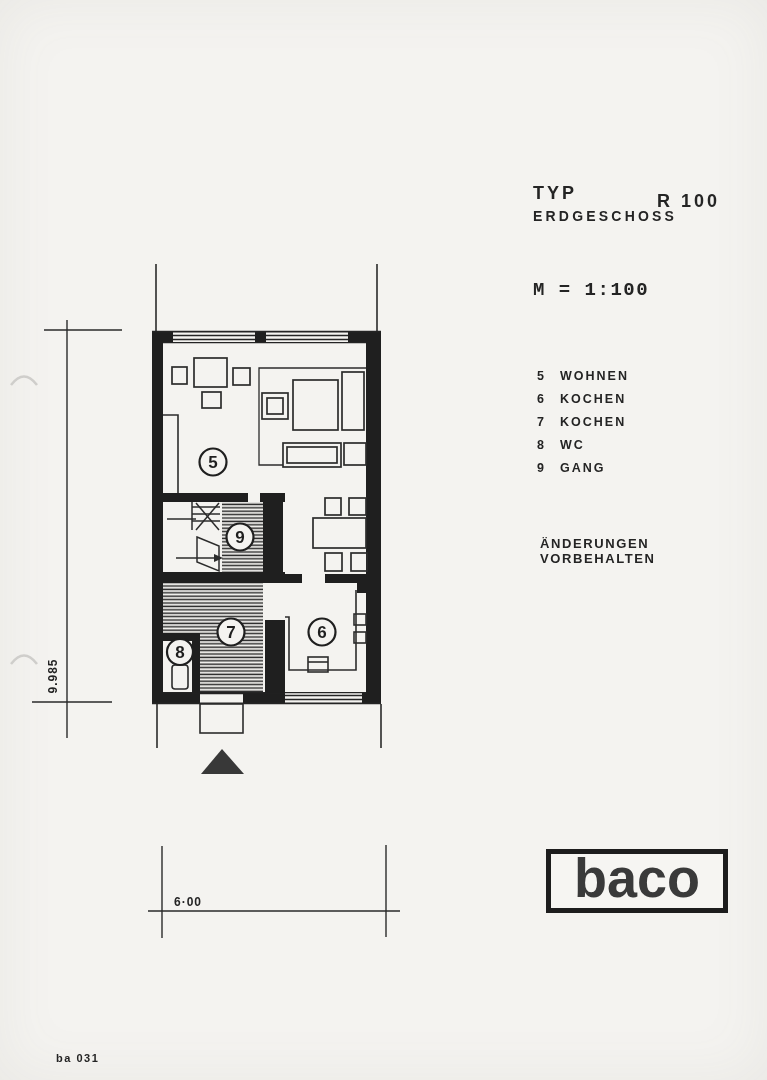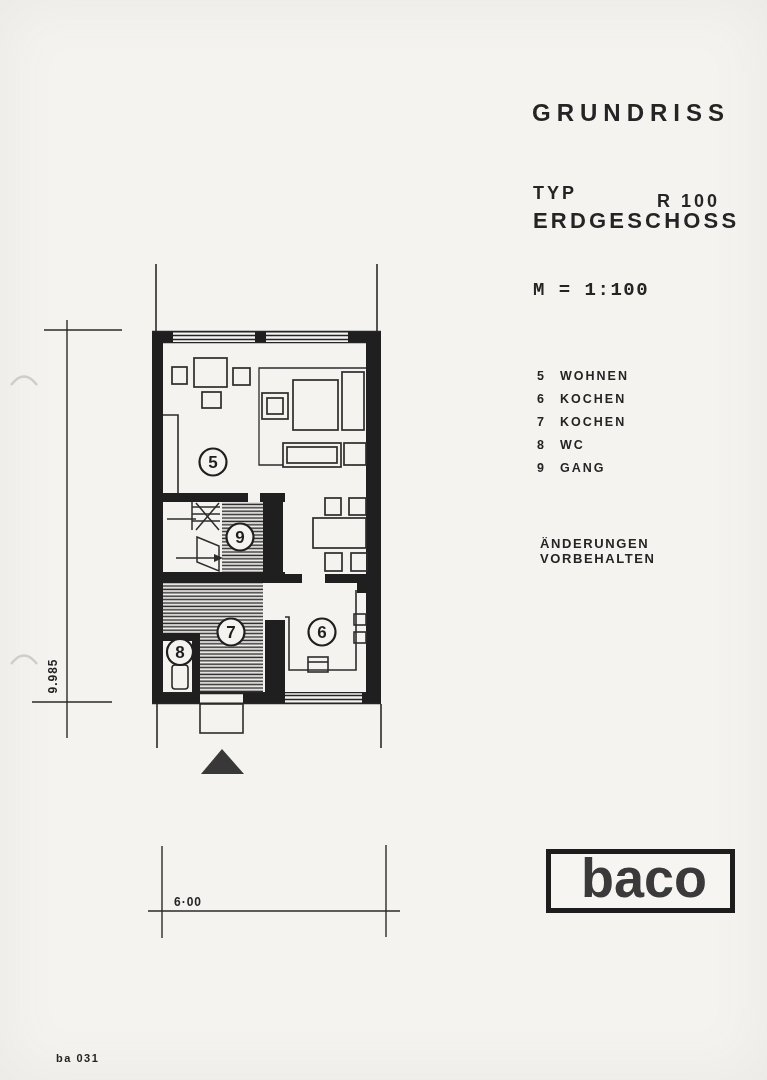--- a/index.html
+++ b/index.html
@@ -209,7 +209,6 @@
     </g>
   </svg>
 
-  <div class="abs stamp title" style="left:532px;top:99px;">GRUNDRISS</div>
 
   <div class="abs stamp typrow" style="left:533px;top:183px;">TYP</div>
   <div class="abs stamp typrow" style="left:657px;top:183px;margin-top:8px;">R 100</div>

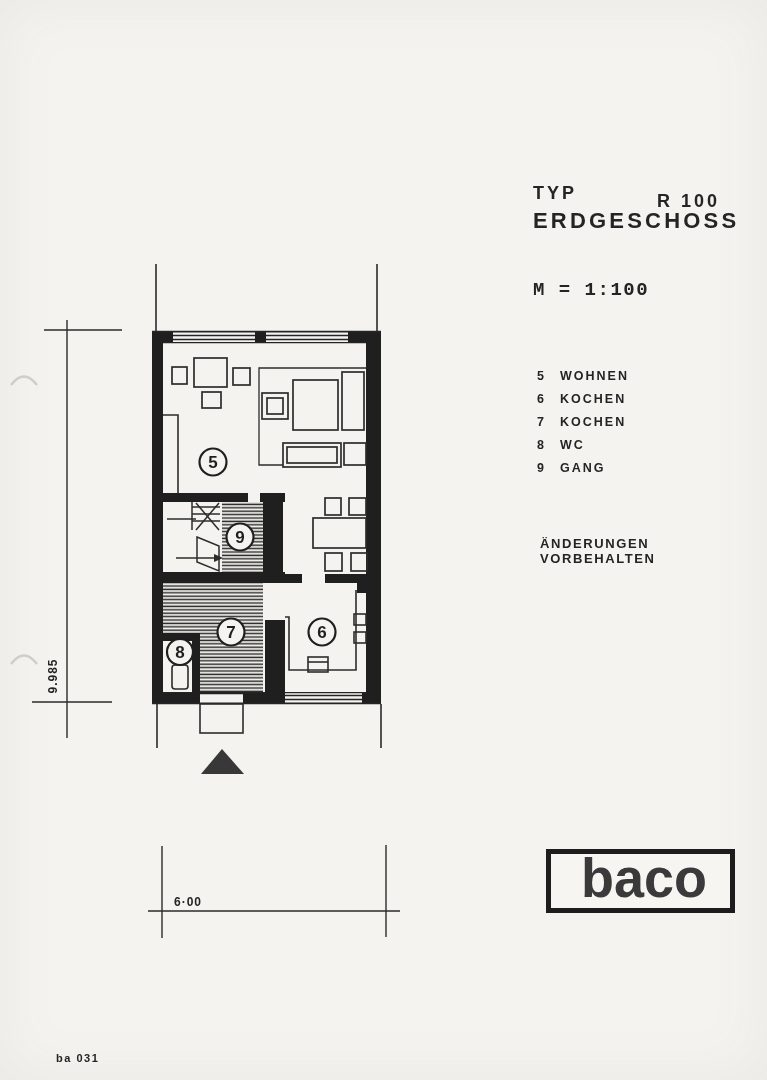--- a/index.html
+++ b/index.html
@@ -15,7 +15,7 @@
   .stamp{font-weight:700;color:#242424;}
   .title{font-size:24px;letter-spacing:6px;}
   .typrow{font-size:18px;letter-spacing:3px;}
-  .floor{font-size:22px;letter-spacing:3.2px;}
+  .floor{font-size:14px;letter-spacing:3.2px;}
   .scale{font-size:19px;letter-spacing:1.5px;font-family:Liberation Mono, monospace;}
   .legend{font-size:12.5px;letter-spacing:2px;}
   .lg-row{display:flex;height:23px;align-items:flex-start;}

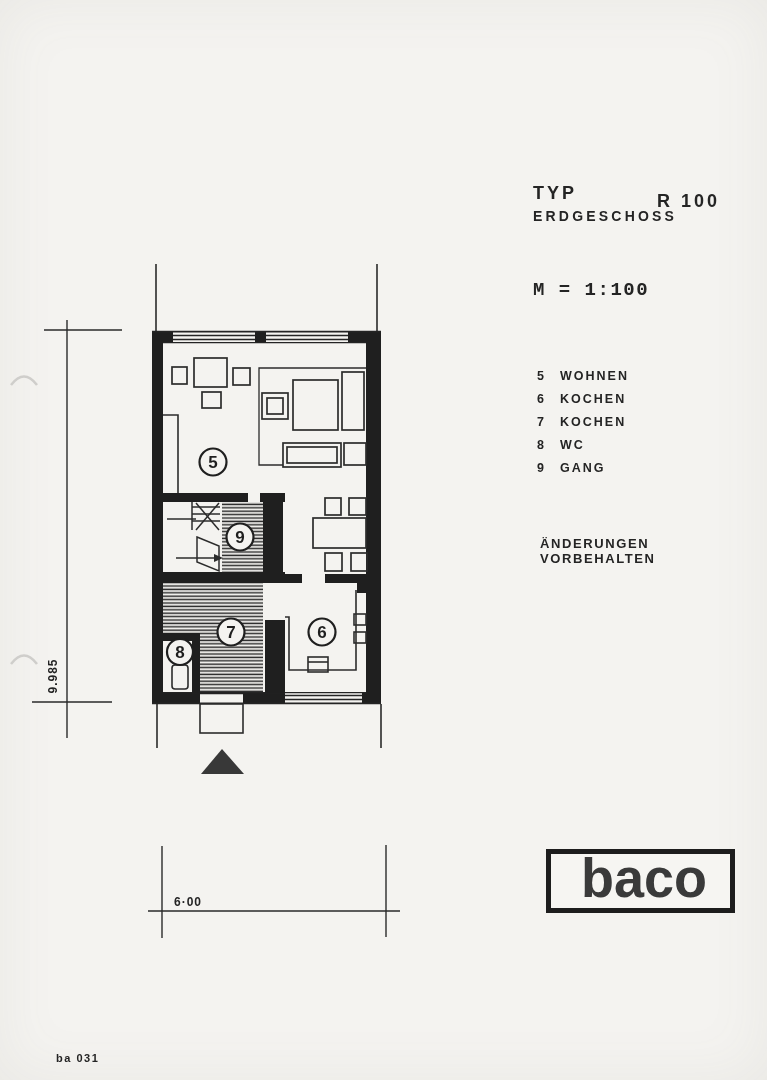--- a/index.html
+++ b/index.html
@@ -27,7 +27,6 @@
     border:5px solid #1d1d1d;
     display:flex;align-items:center;justify-content:center;
     background:#f6f5f2;
-    padding-left:7px;
   }
   .logo-text{
     font-size:54px;font-weight:700;color:#3a3a3a;

